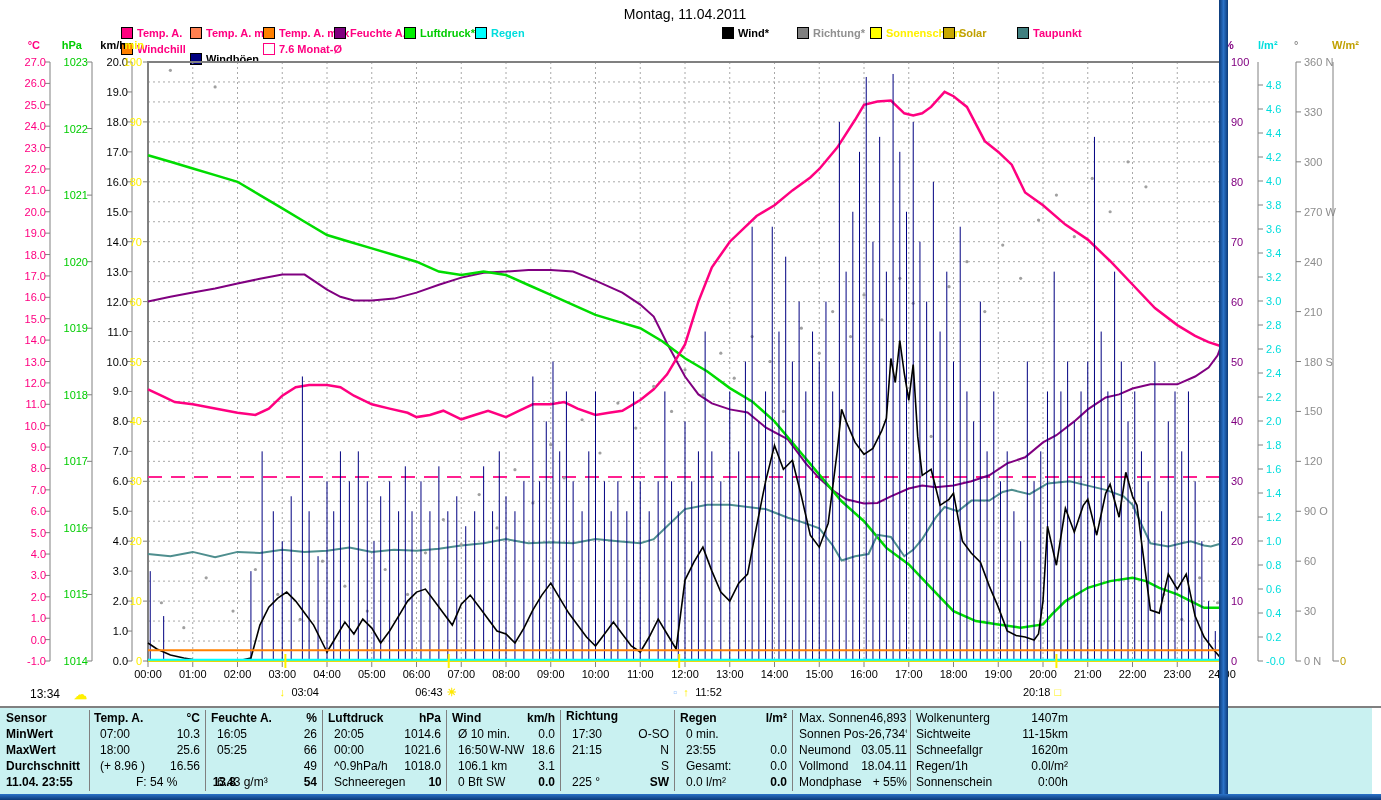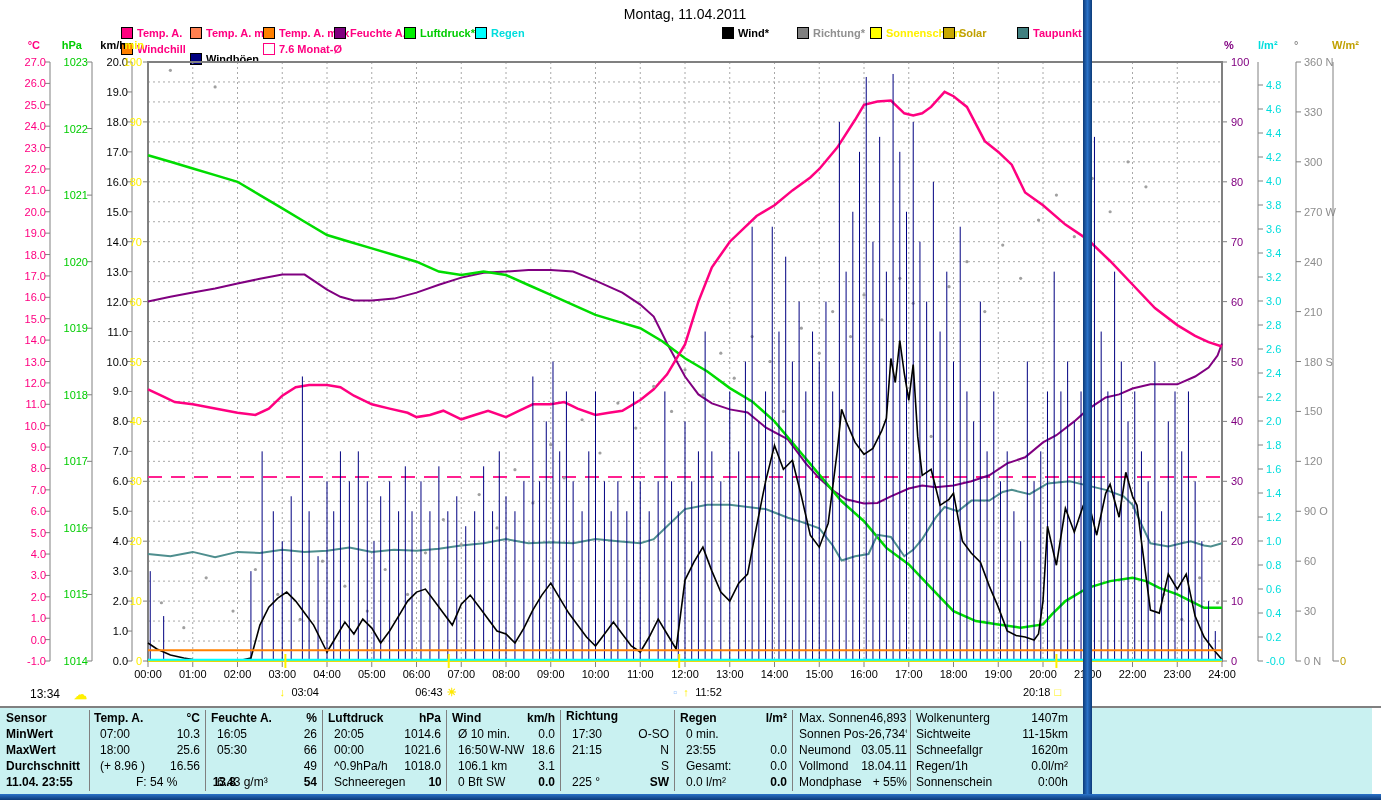--- a/index.html
+++ b/index.html
@@ -4,7 +4,7 @@
 <style>
   html,body{margin:0;padding:0;background:#fff;}
   body{width:1381px;height:800px;overflow:hidden;font-family:"Liberation Sans",sans-serif;}
-  #screen{position:relative;width:1092px;height:800px;background:#fff;}
+  #screen{position:relative;width:1228px;height:800px;background:#fff;}
   #title{position:absolute;top:6px;left:0;width:1370px;text-align:center;font-size:14px;color:#000;}
   .leg-item{position:absolute;display:flex;align-items:center;height:12px;font-size:11px;font-weight:bold;white-space:nowrap;}
   .leg-box{width:10px;height:10px;margin-right:4px;border:1px solid #000;flex:none;}

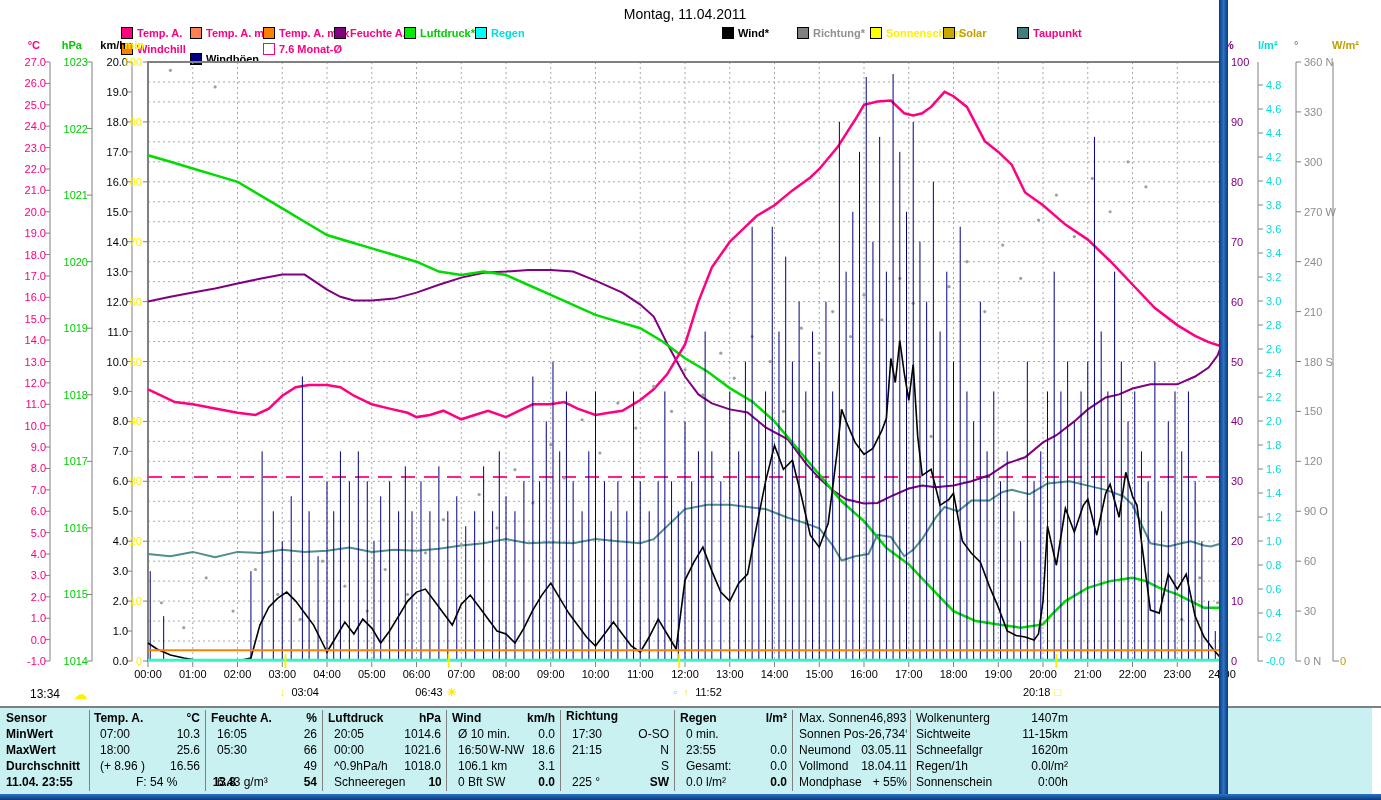--- a/index.html
+++ b/index.html
@@ -774,7 +774,7 @@
         <span class="val">26</span>
       </div>
       <div class="tcell" style="left: 217px; width: 100px; top: 34px;">
-        <span class="lab">05:30</span>
+        <span class="lab">05:25</span>
         <span class="val">66</span>
       </div>
       <div class="tcell" style="left: 217px; width: 100px; top: 50px;">

